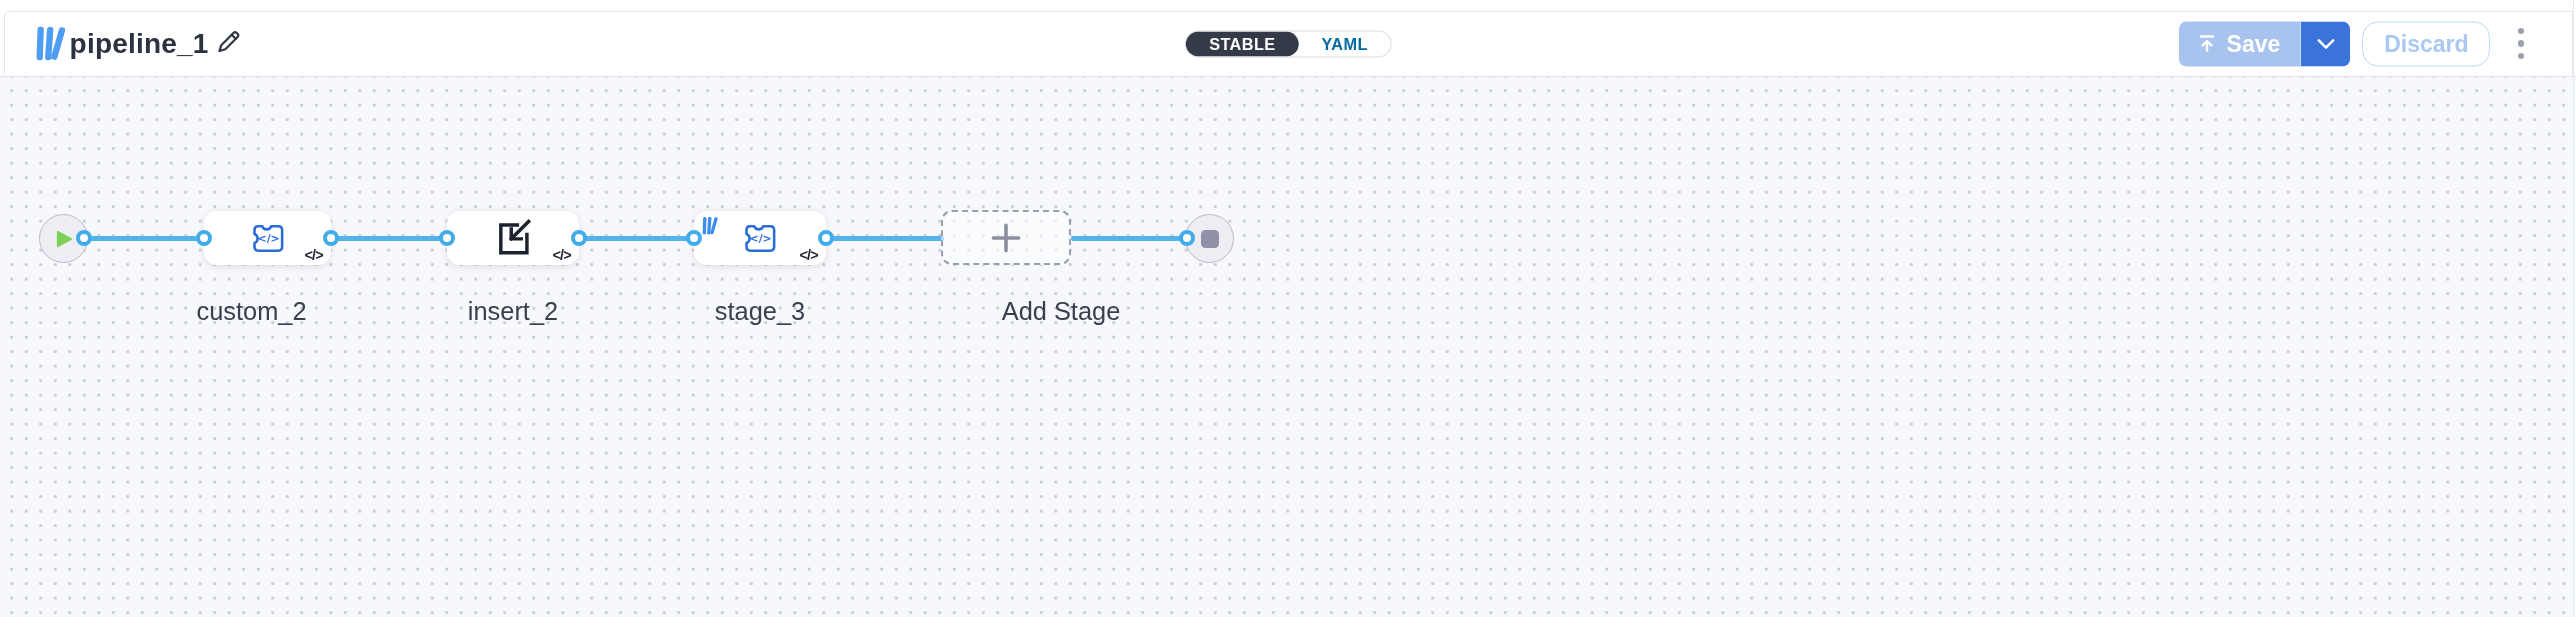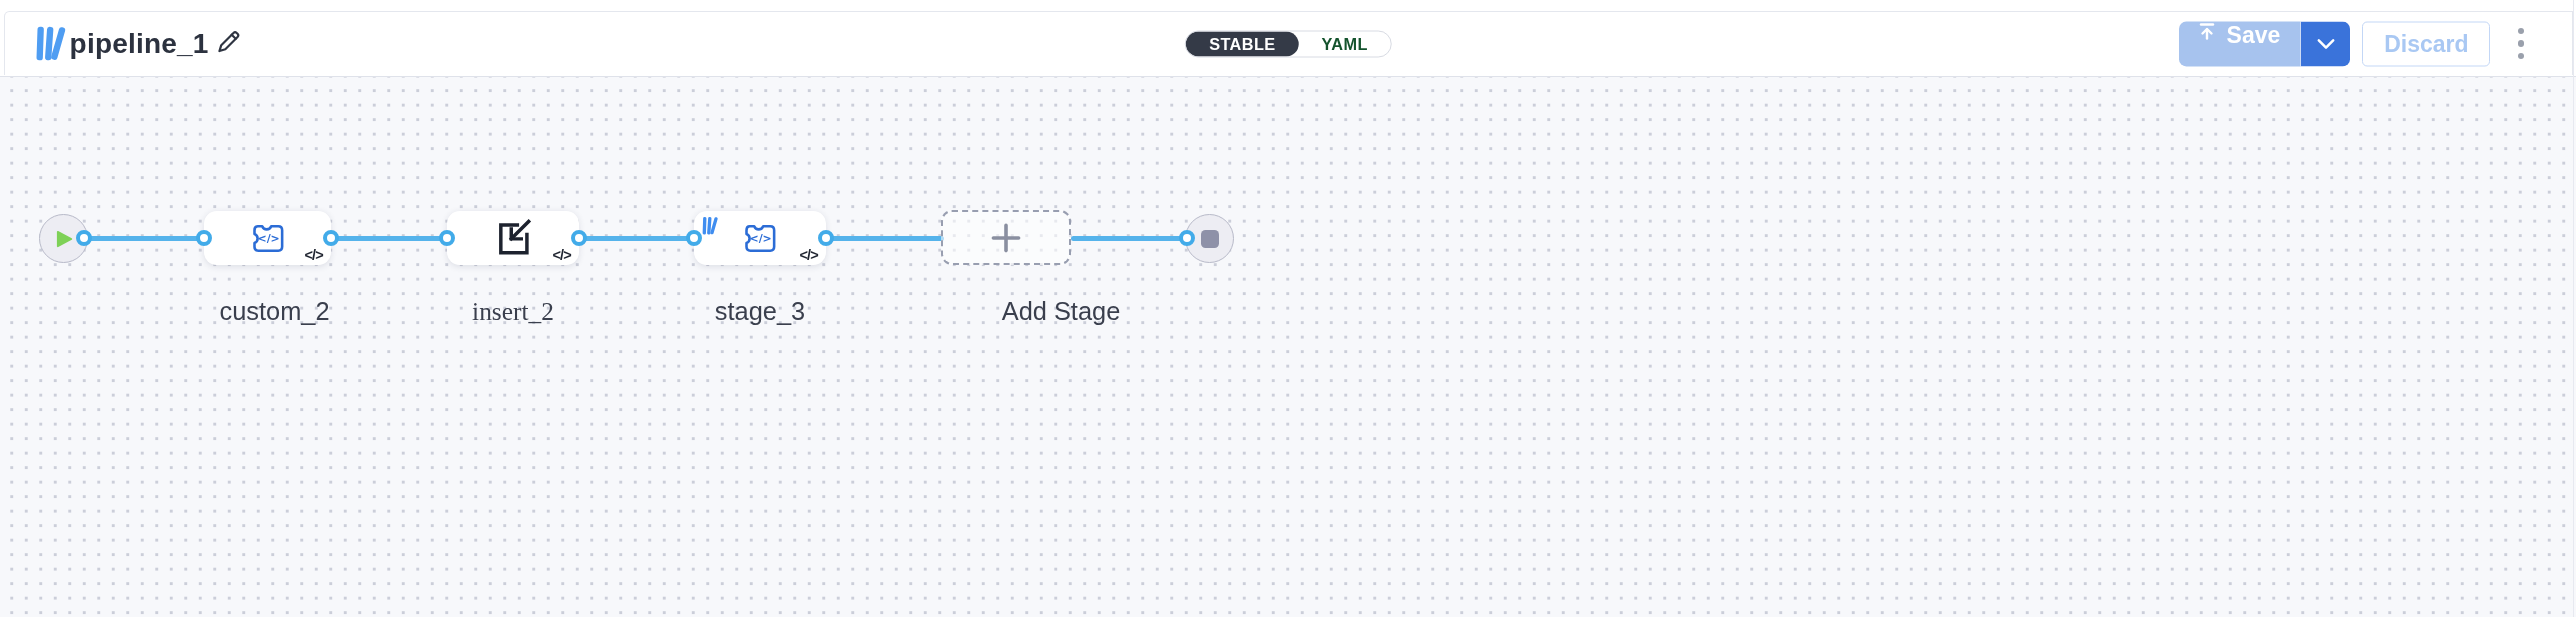--- a/index.html
+++ b/index.html
@@ -30,7 +30,7 @@
   .view-toggle { left:50%; transform:translate(-50%,-50%); height:27px; display:flex; align-items:stretch;
     border:0.9px solid #d8dbe3; border-radius:907px; background:#ffffff; overflow:hidden; }
   .view-tab { display:flex; align-items:center; justify-content:center; font-size:16.3px; font-weight:700;
-    letter-spacing:0.4px; padding:0 23px; color:#14532d; background:transparent; border:none; cursor:pointer; border-radius:907px; }
+    letter-spacing:0.4px; padding:0 23px; color:#0369a1; background:transparent; border:none; cursor:pointer; border-radius:907px; }
   .view-tab.selected { background:#343a47; color:#ffffff; }
 
   .save-group { right:222px; height:45px; display:flex; cursor:pointer; }

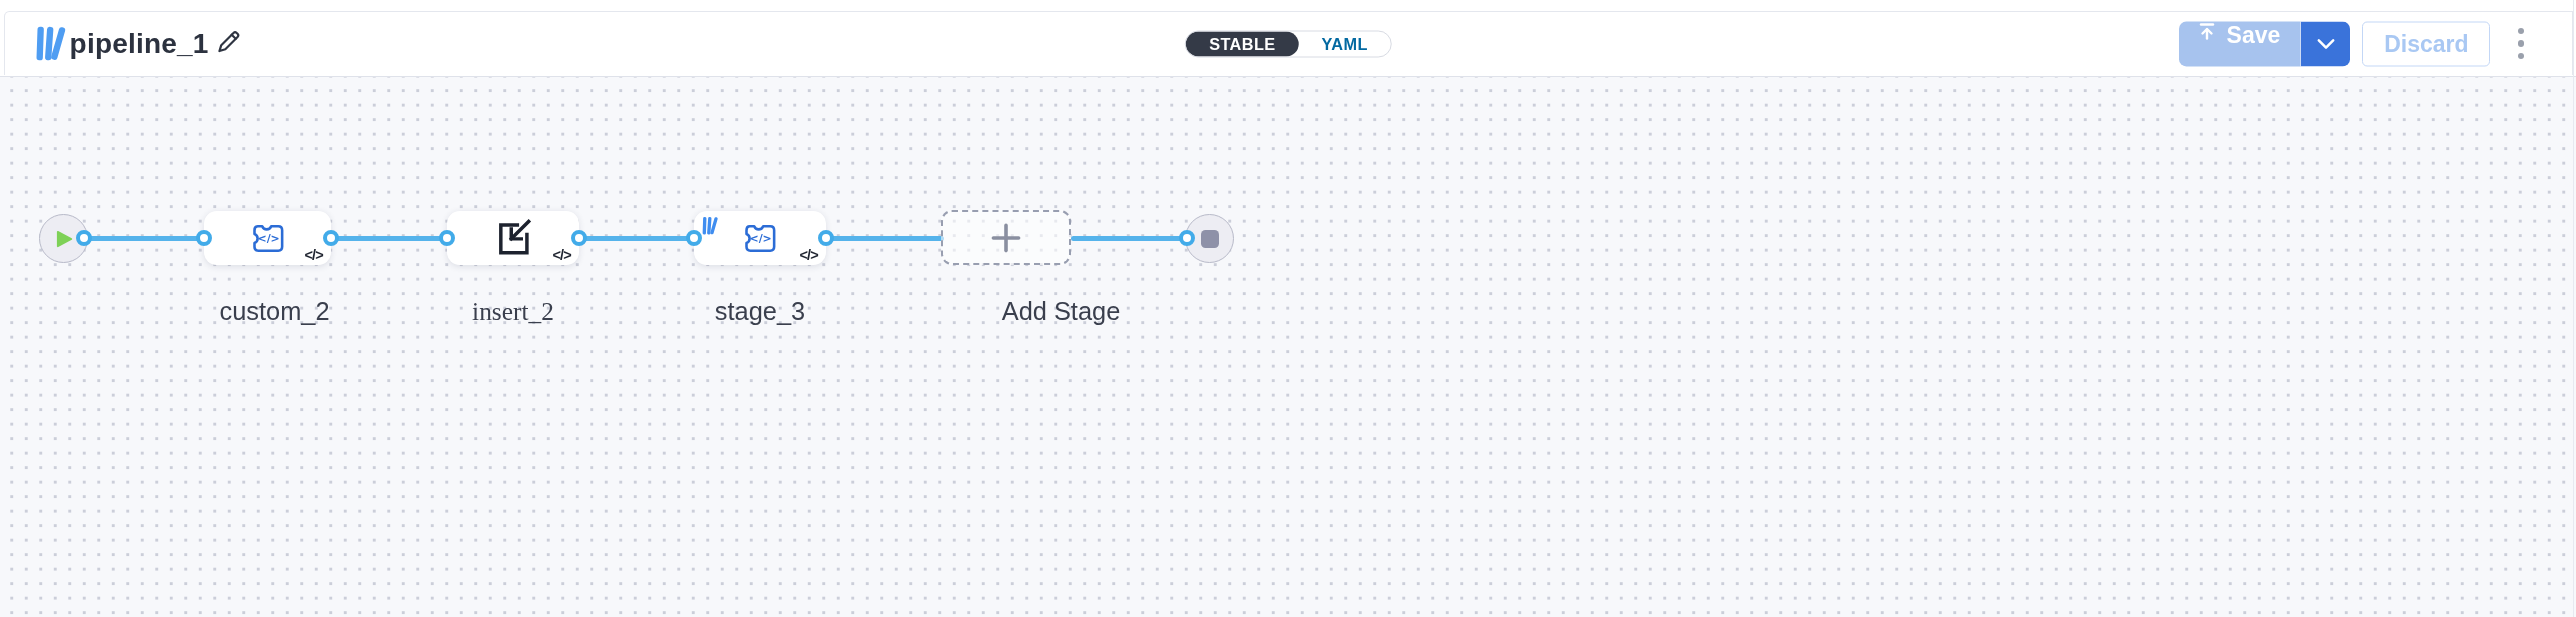--- a/index.html
+++ b/index.html
@@ -34,7 +34,7 @@
   .view-tab.selected { background:#343a47; color:#ffffff; }
 
   .save-group { right:222px; height:45px; display:flex; cursor:pointer; }
-  .save-main { display:flex; align-items:flex-start; gap:10px; padding:0 20px 0 18px; background:#a7c3ee;
+  .save-main { display:flex; align-items:center; gap:10px; padding:0 20px 0 18px; background:#a7c3ee;
     border:none; border-radius:7.3px 0 0 7.3px; color:#ffffff; font-size:23px; font-weight:700; cursor:pointer; }
   .save-caret { width:50px; background:#3a73da; border:none; border-radius:0 7.3px 7.3px 0;
     display:flex; align-items:center; justify-content:center; cursor:pointer; border-left:1.8px solid rgba(255,255,255,0.75); }

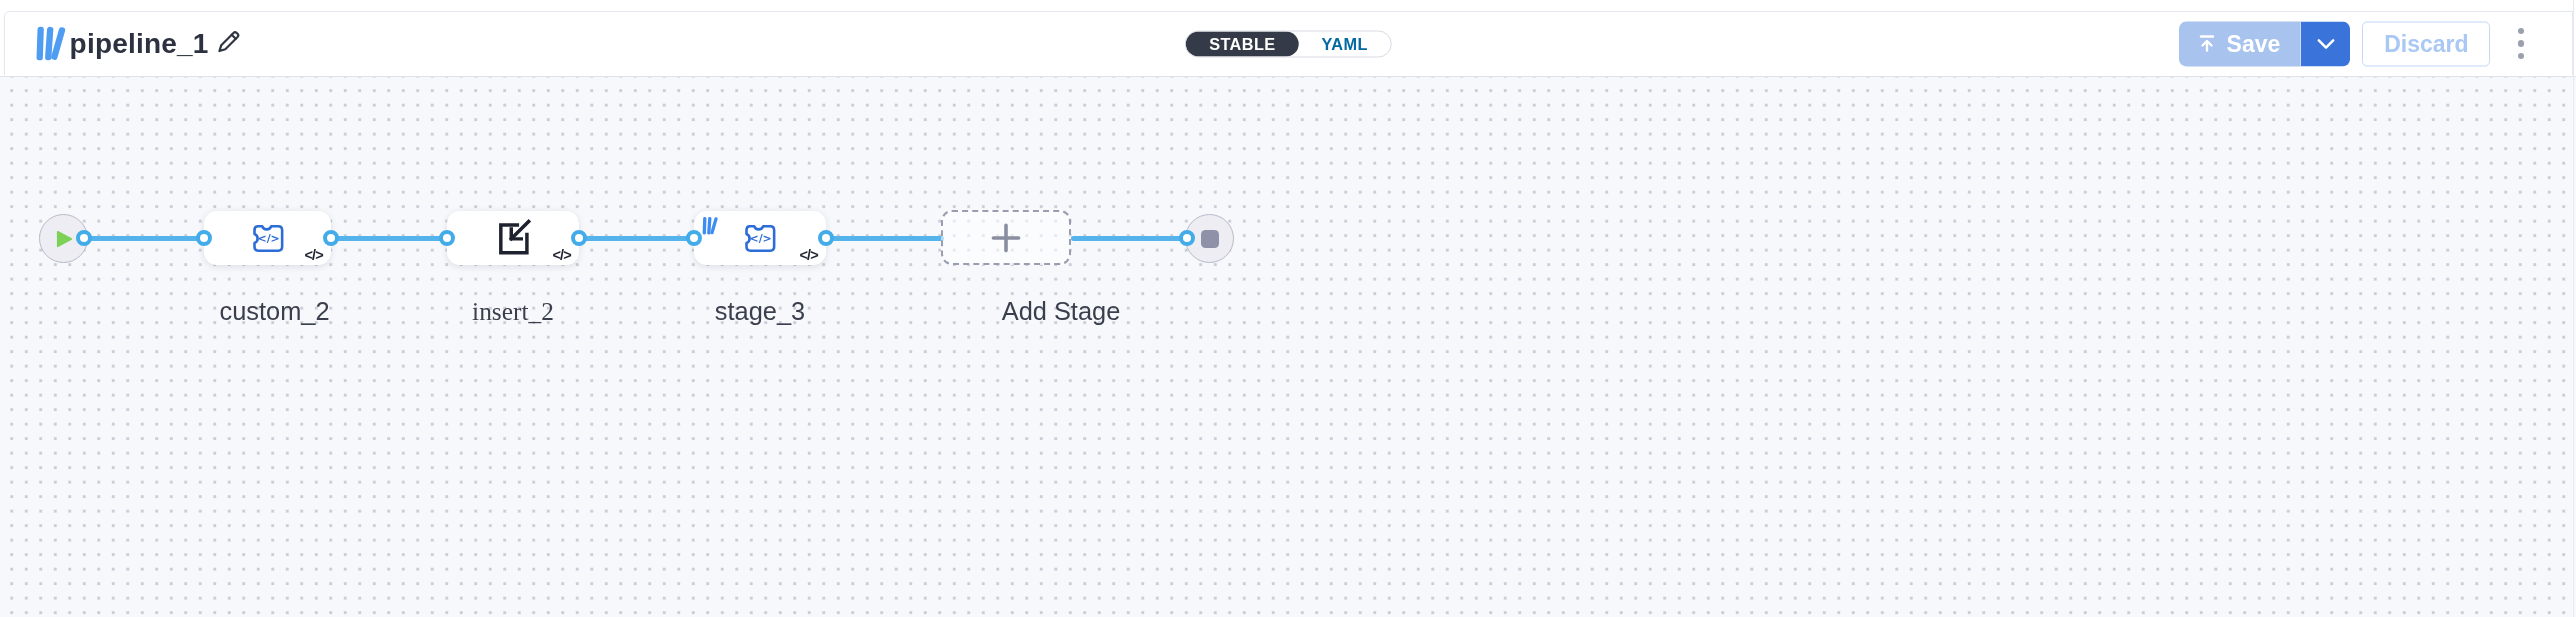--- a/index.html
+++ b/index.html
@@ -40,7 +40,7 @@
     display:flex; align-items:center; justify-content:center; cursor:pointer; border-left:1.8px solid rgba(255,255,255,0.75); }
 
   .discard-btn { right:82px; height:45px; width:128px; background:#ffffff; border:1.8px solid #c3d7f6;
-    border-radius:5px; color:#a9c8f3; font-size:23px; font-weight:700; display:flex; align-items:center; justify-content:center; cursor:pointer; }
+    border-radius:16px; color:#a9c8f3; font-size:23px; font-weight:700; display:flex; align-items:center; justify-content:center; cursor:pointer; }
 
   .kebab-btn { right:38px; width:27px; height:42px; display:flex; flex-direction:column; gap:6.4px;
     align-items:center; justify-content:center; background:none; border:none; cursor:pointer; }

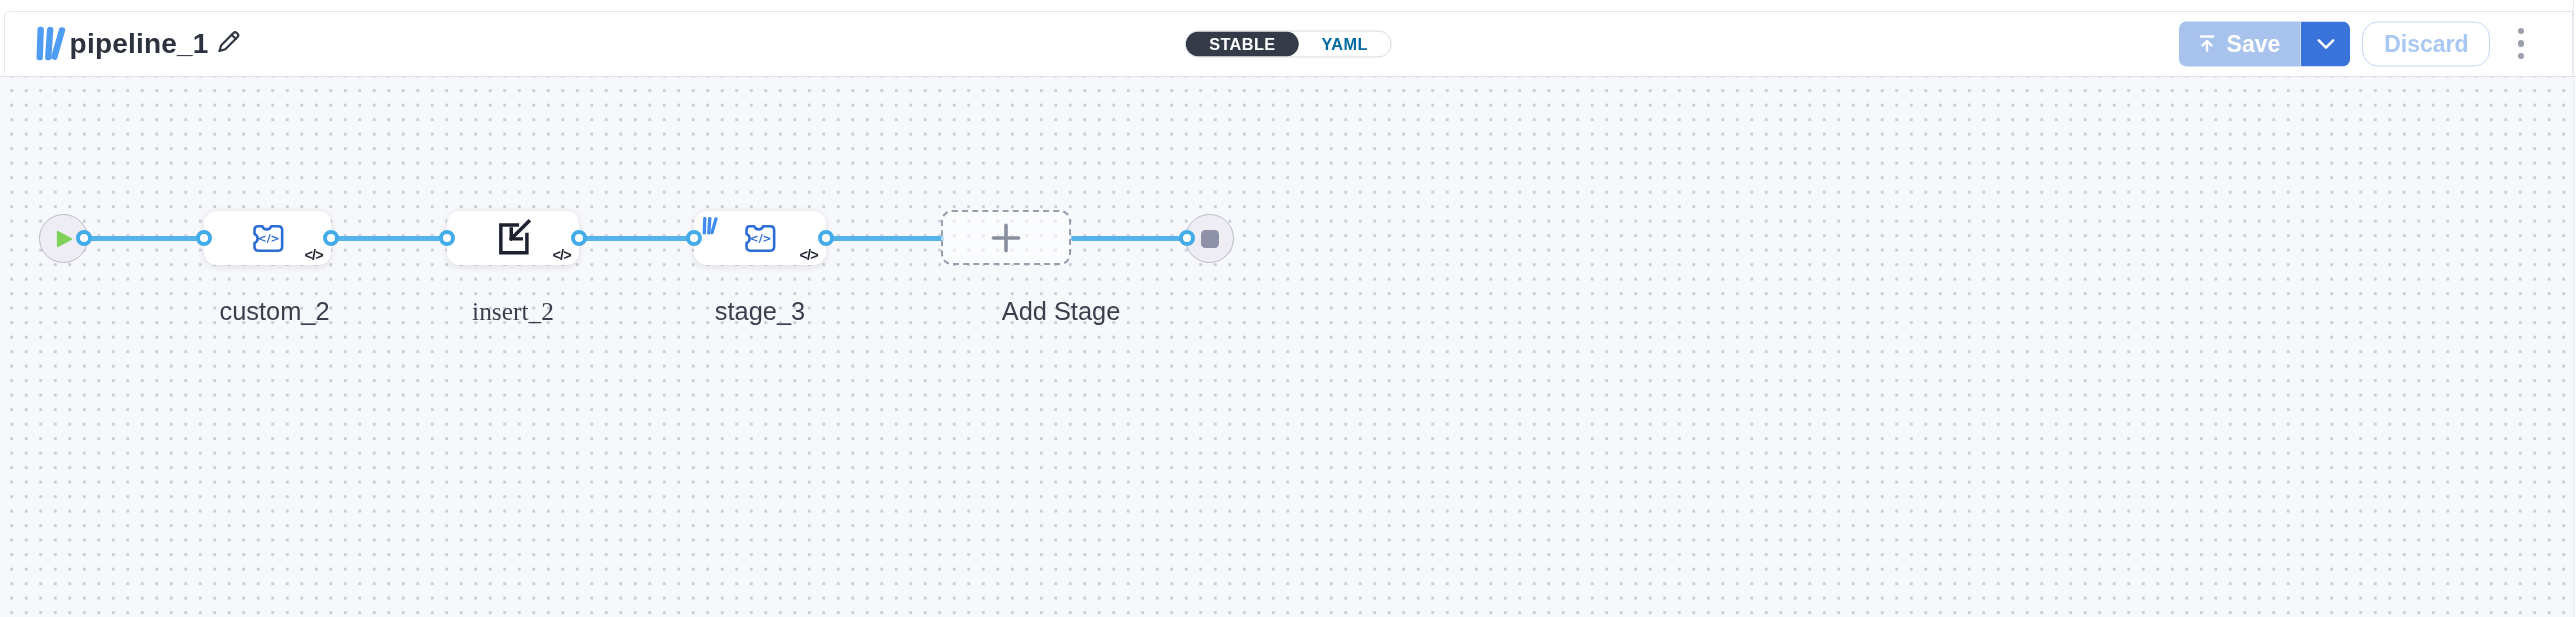--- a/index.html
+++ b/index.html
@@ -213,7 +213,7 @@
     <div class="port" style="left:818px;"></div>
     <div class="port" style="left:1179px;"></div>
 
-    <div class="stage-label" style="left:211px; width:127px;">custom_2</div>
+    <div class="stage-label" style="left:188px; width:127px;">custom_2</div>
     <div class="stage-label" style="left:447px; width:132px;font-family:Liberation Serif, serif;">insert_2</div>
     <div class="stage-label" style="left:694px; width:132px;">stage_3</div>
     <div class="stage-label" style="left:996px;width:130px;">Add Stage</div>

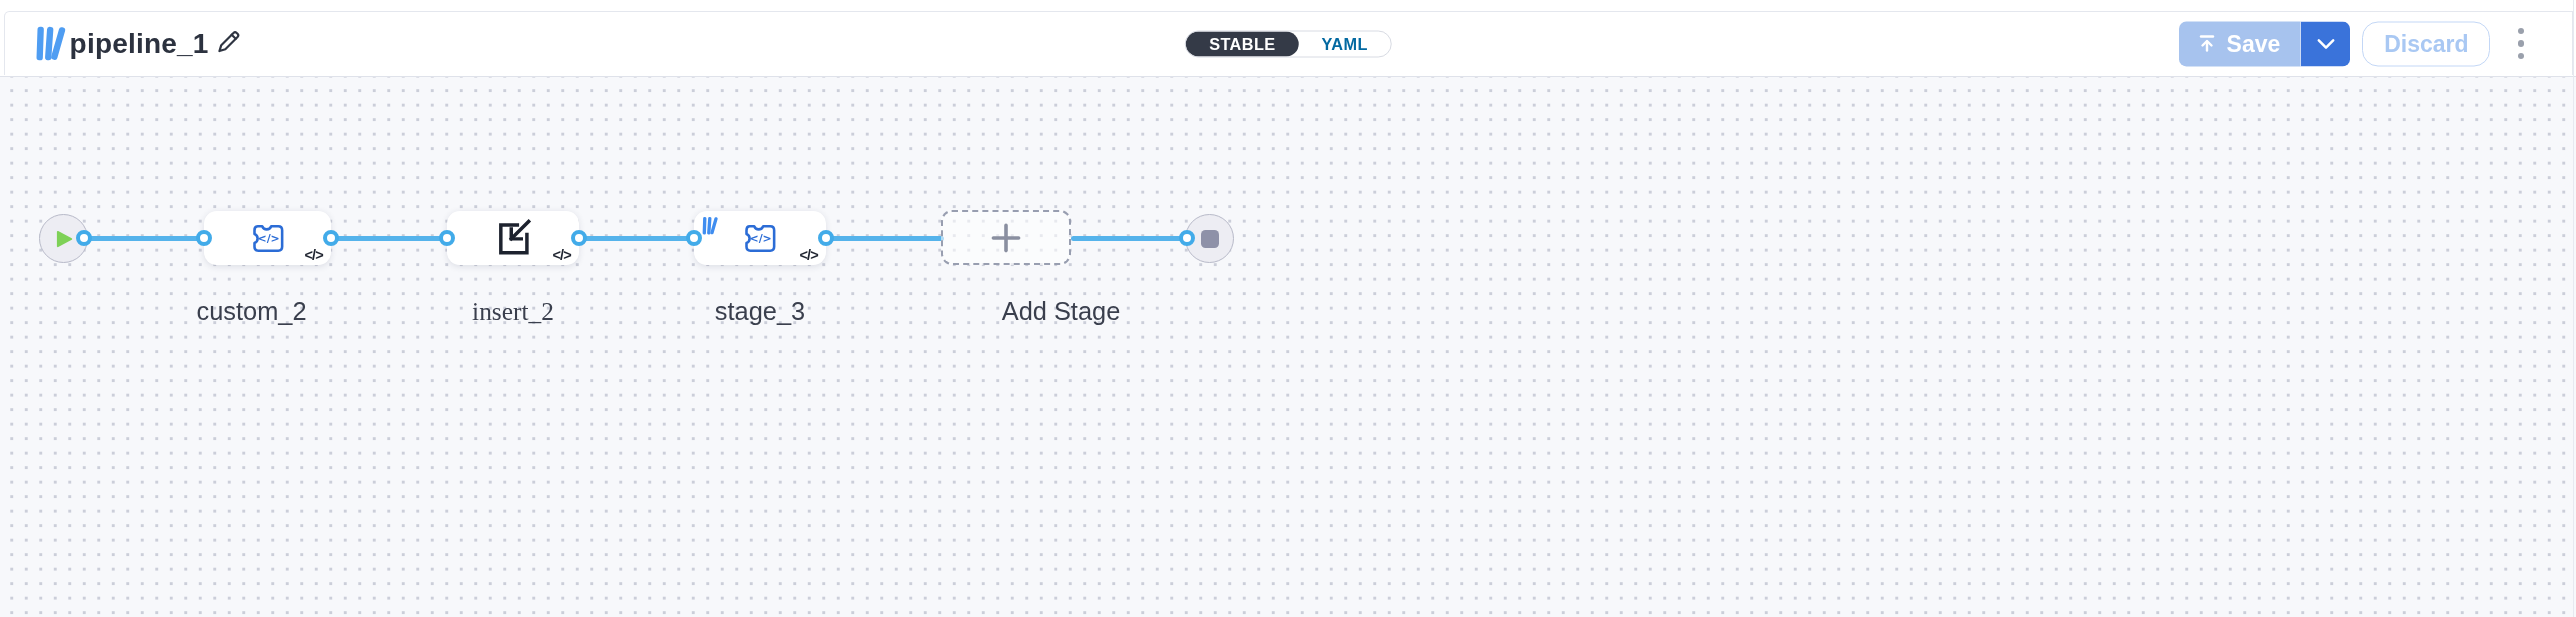--- a/index.html
+++ b/index.html
@@ -214,7 +214,7 @@
     <div class="port" style="left:1179px;"></div>
 
     <div class="stage-label" style="left:188px; width:127px;">custom_2</div>
-    <div class="stage-label" style="left:447px; width:132px;font-family:Liberation Serif, serif;">insert_2</div>
+    <div class="stage-label" style="left:447px; width:132px;">insert_2</div>
     <div class="stage-label" style="left:694px; width:132px;">stage_3</div>
     <div class="stage-label" style="left:996px;width:130px;">Add Stage</div>
   </div>

